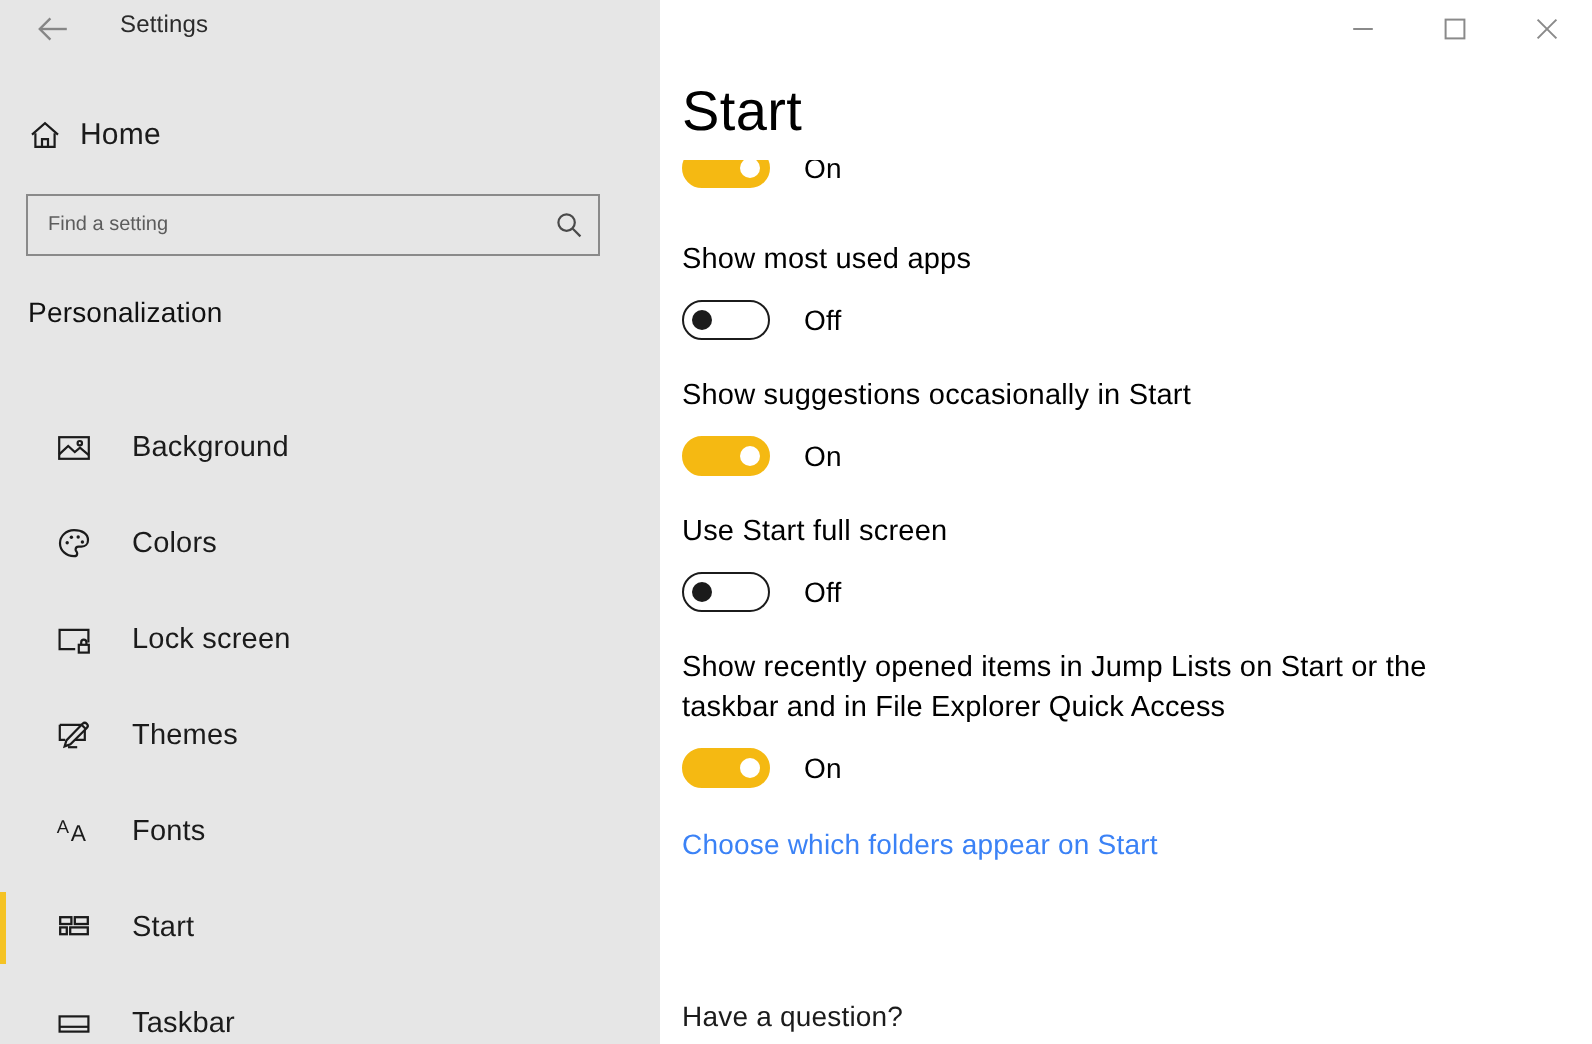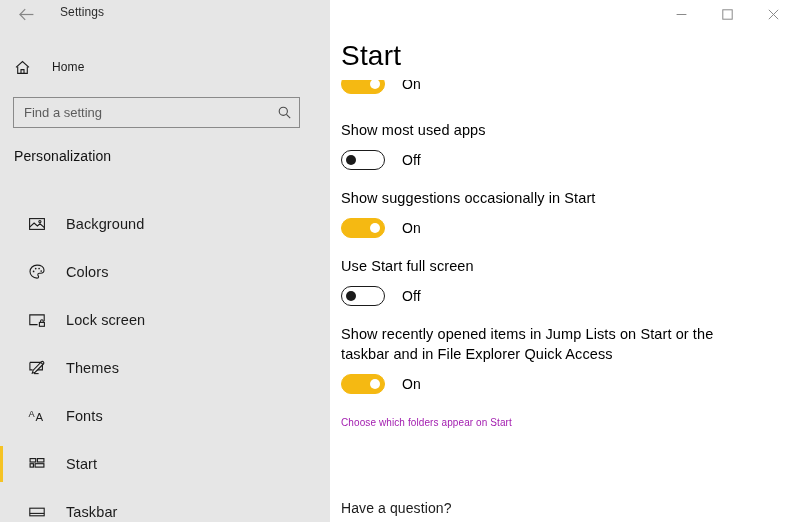--- a/index.html
+++ b/index.html
@@ -101,9 +101,8 @@
   }
   .nav-ico svg { display:block; }
   .home-label {
-    font-size: 12px;
+    font-size: 15px;
     color: #1b1b1b;
-    margin-left: 12px;
     letter-spacing: .1px;
   }
   .search-wrap {

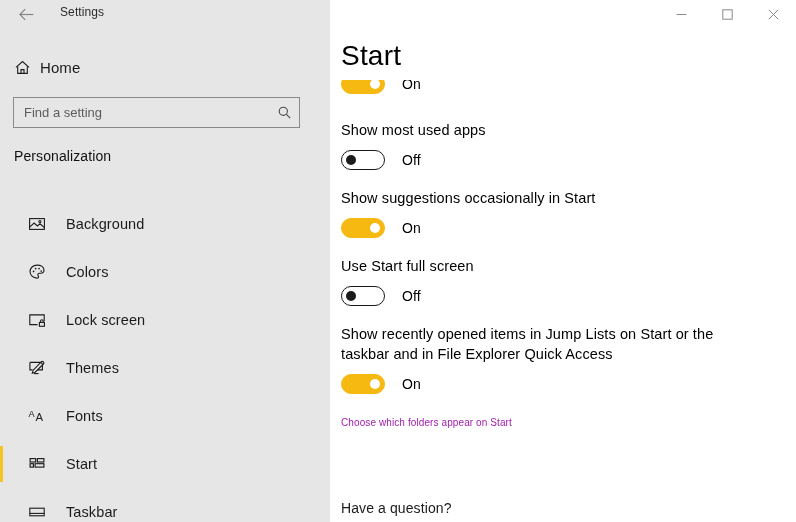--- a/index.html
+++ b/index.html
@@ -122,7 +122,7 @@
     outline: 0;
     background: transparent;
     font-family: "Liberation Sans", sans-serif;
-    font-size: 13px;
+    font-size: 10px;
     color: #5c5c5c;
     padding: 0 4px 0 10px;
     flex: 1 1 auto;

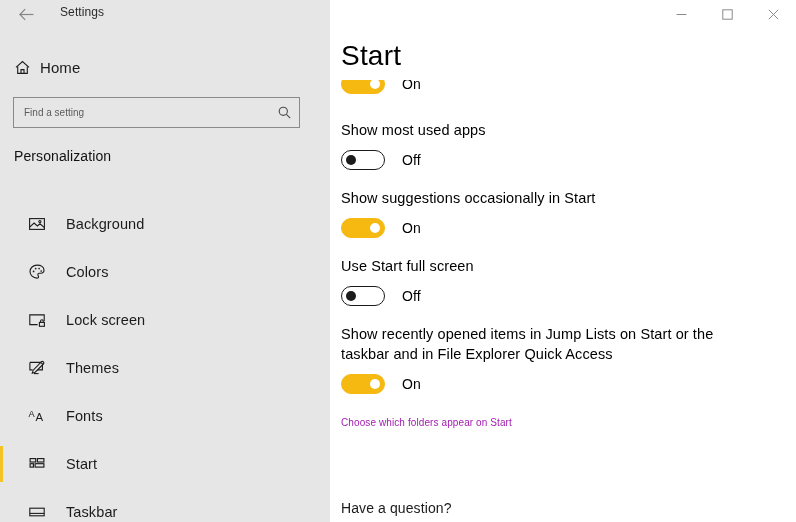--- a/index.html
+++ b/index.html
@@ -278,8 +278,8 @@
   }
   .link {
     display: inline-block;
-    font-size: 10px;
-    color: #a21caf;
+    font-size: 14px;
+    color: #3b82f6;
     text-decoration: none;
     margin-top: 2px;
     letter-spacing: .1px;

